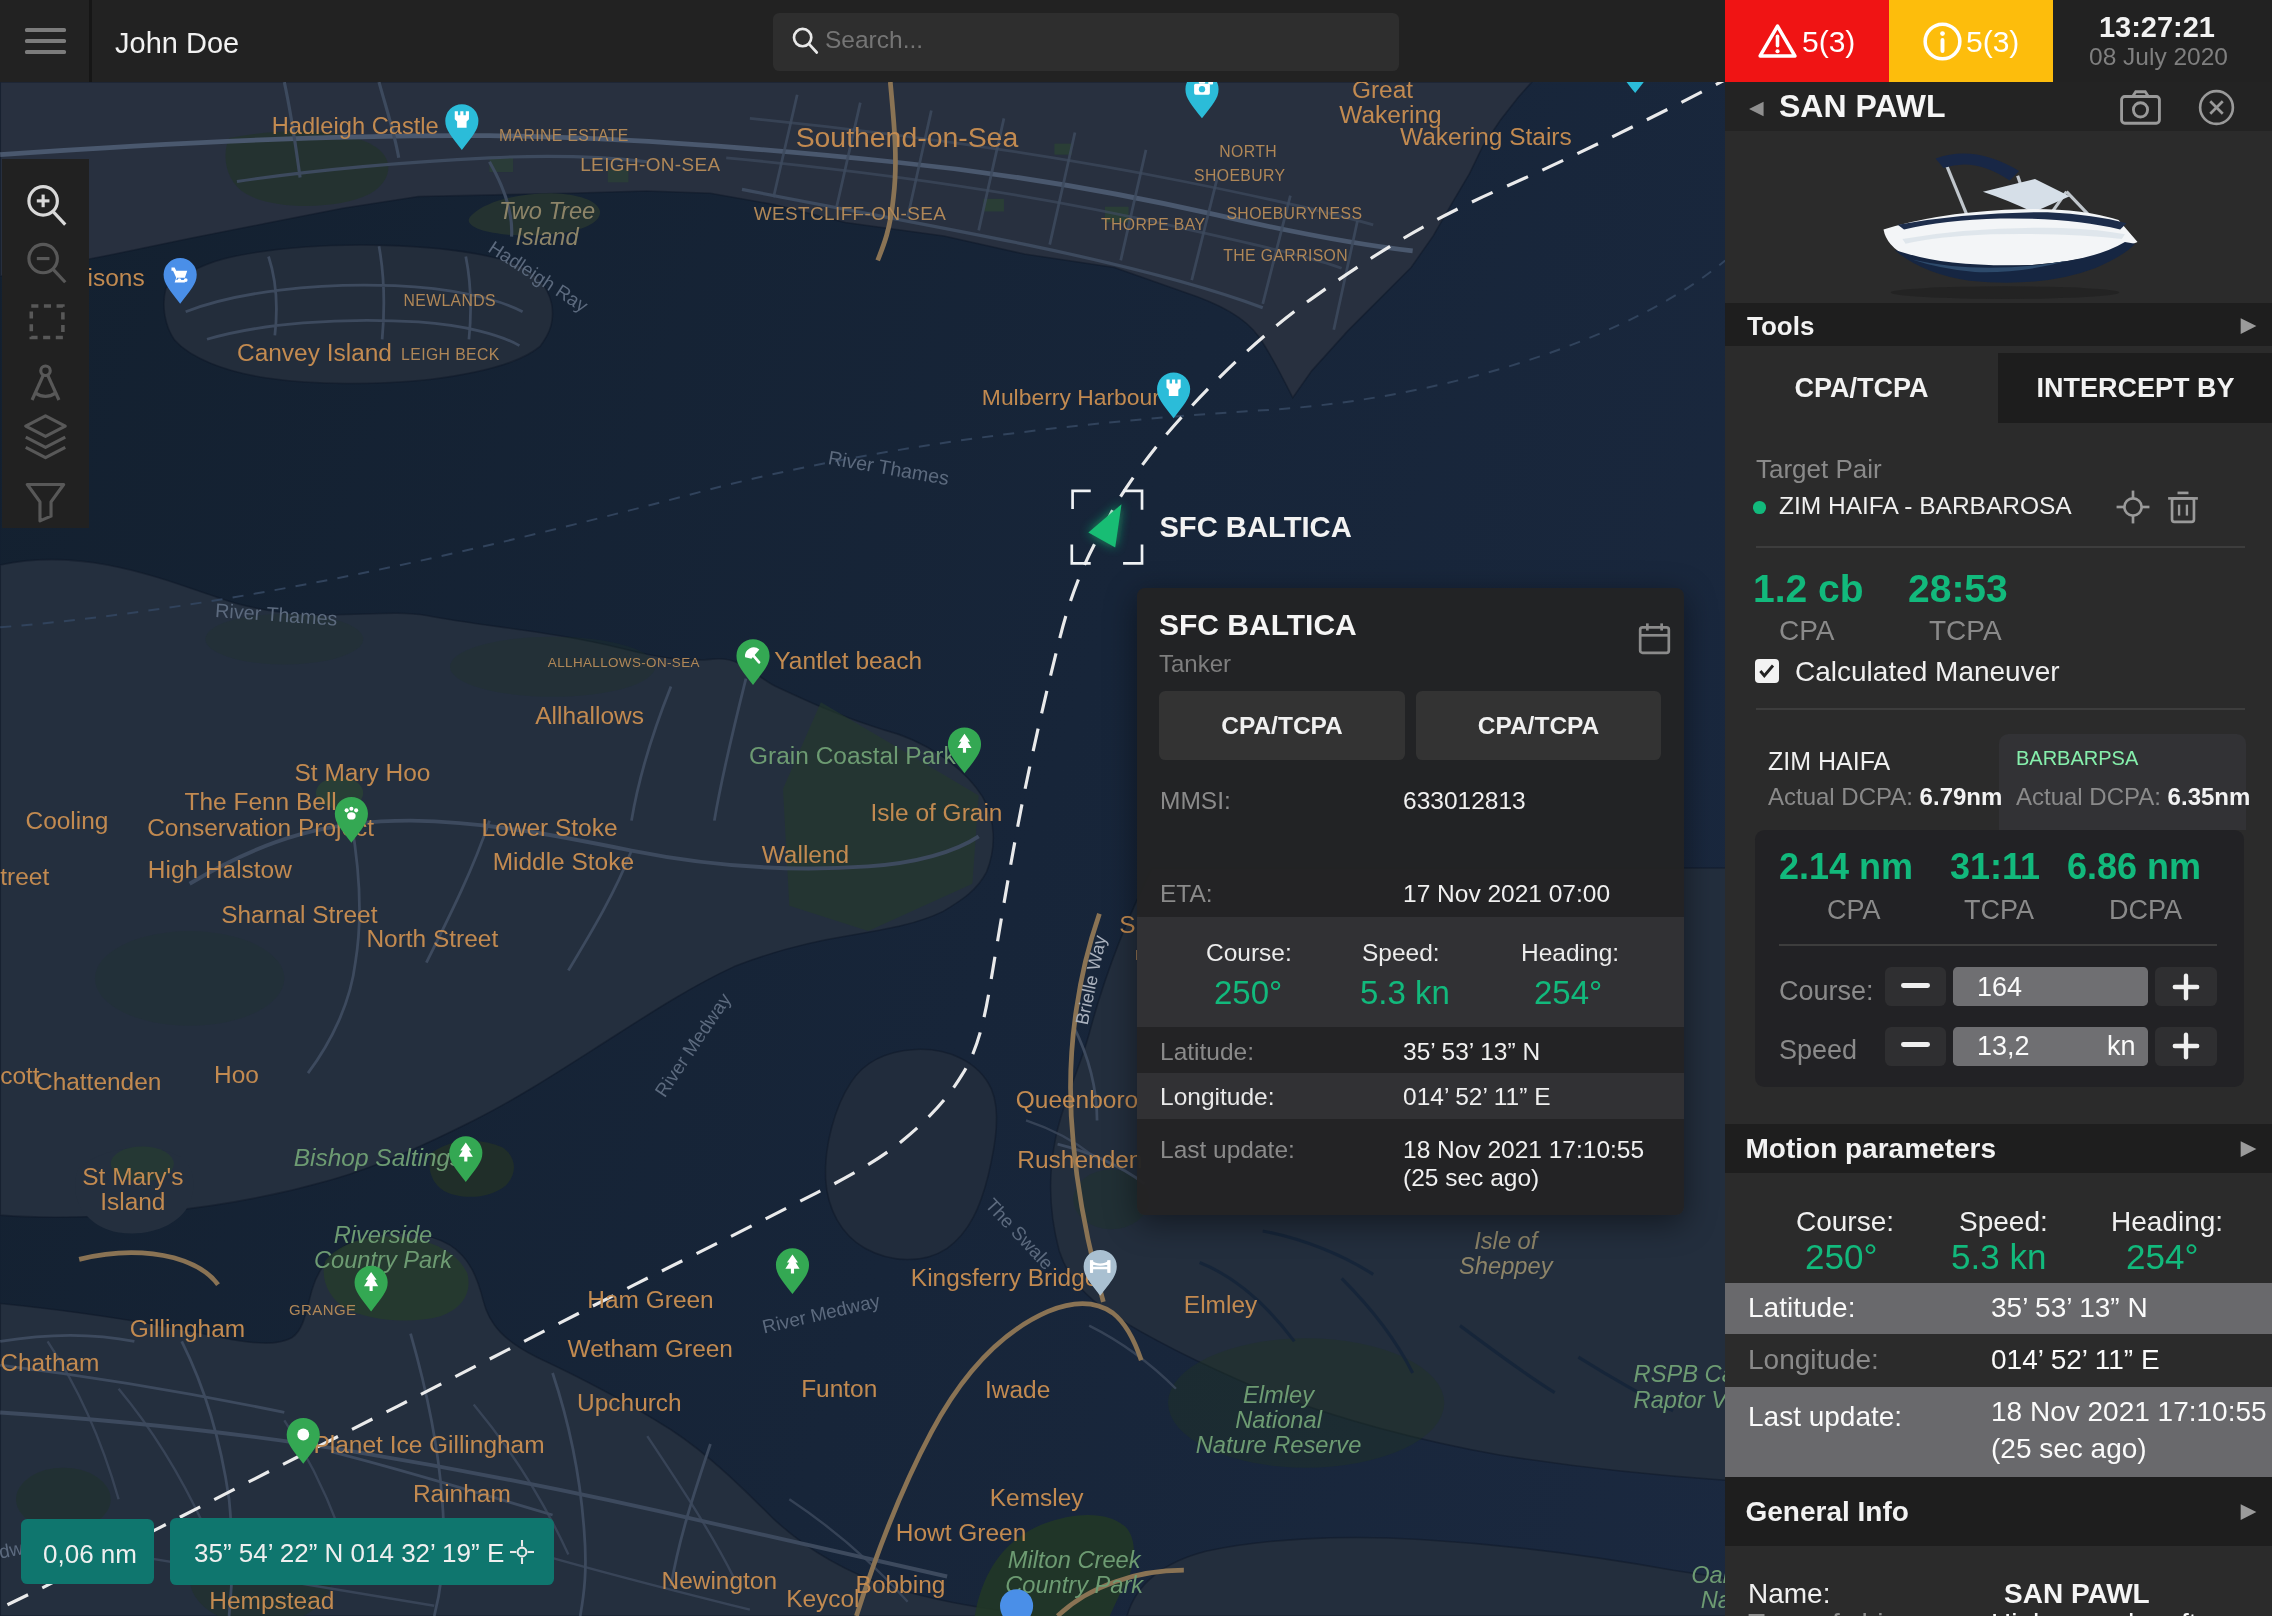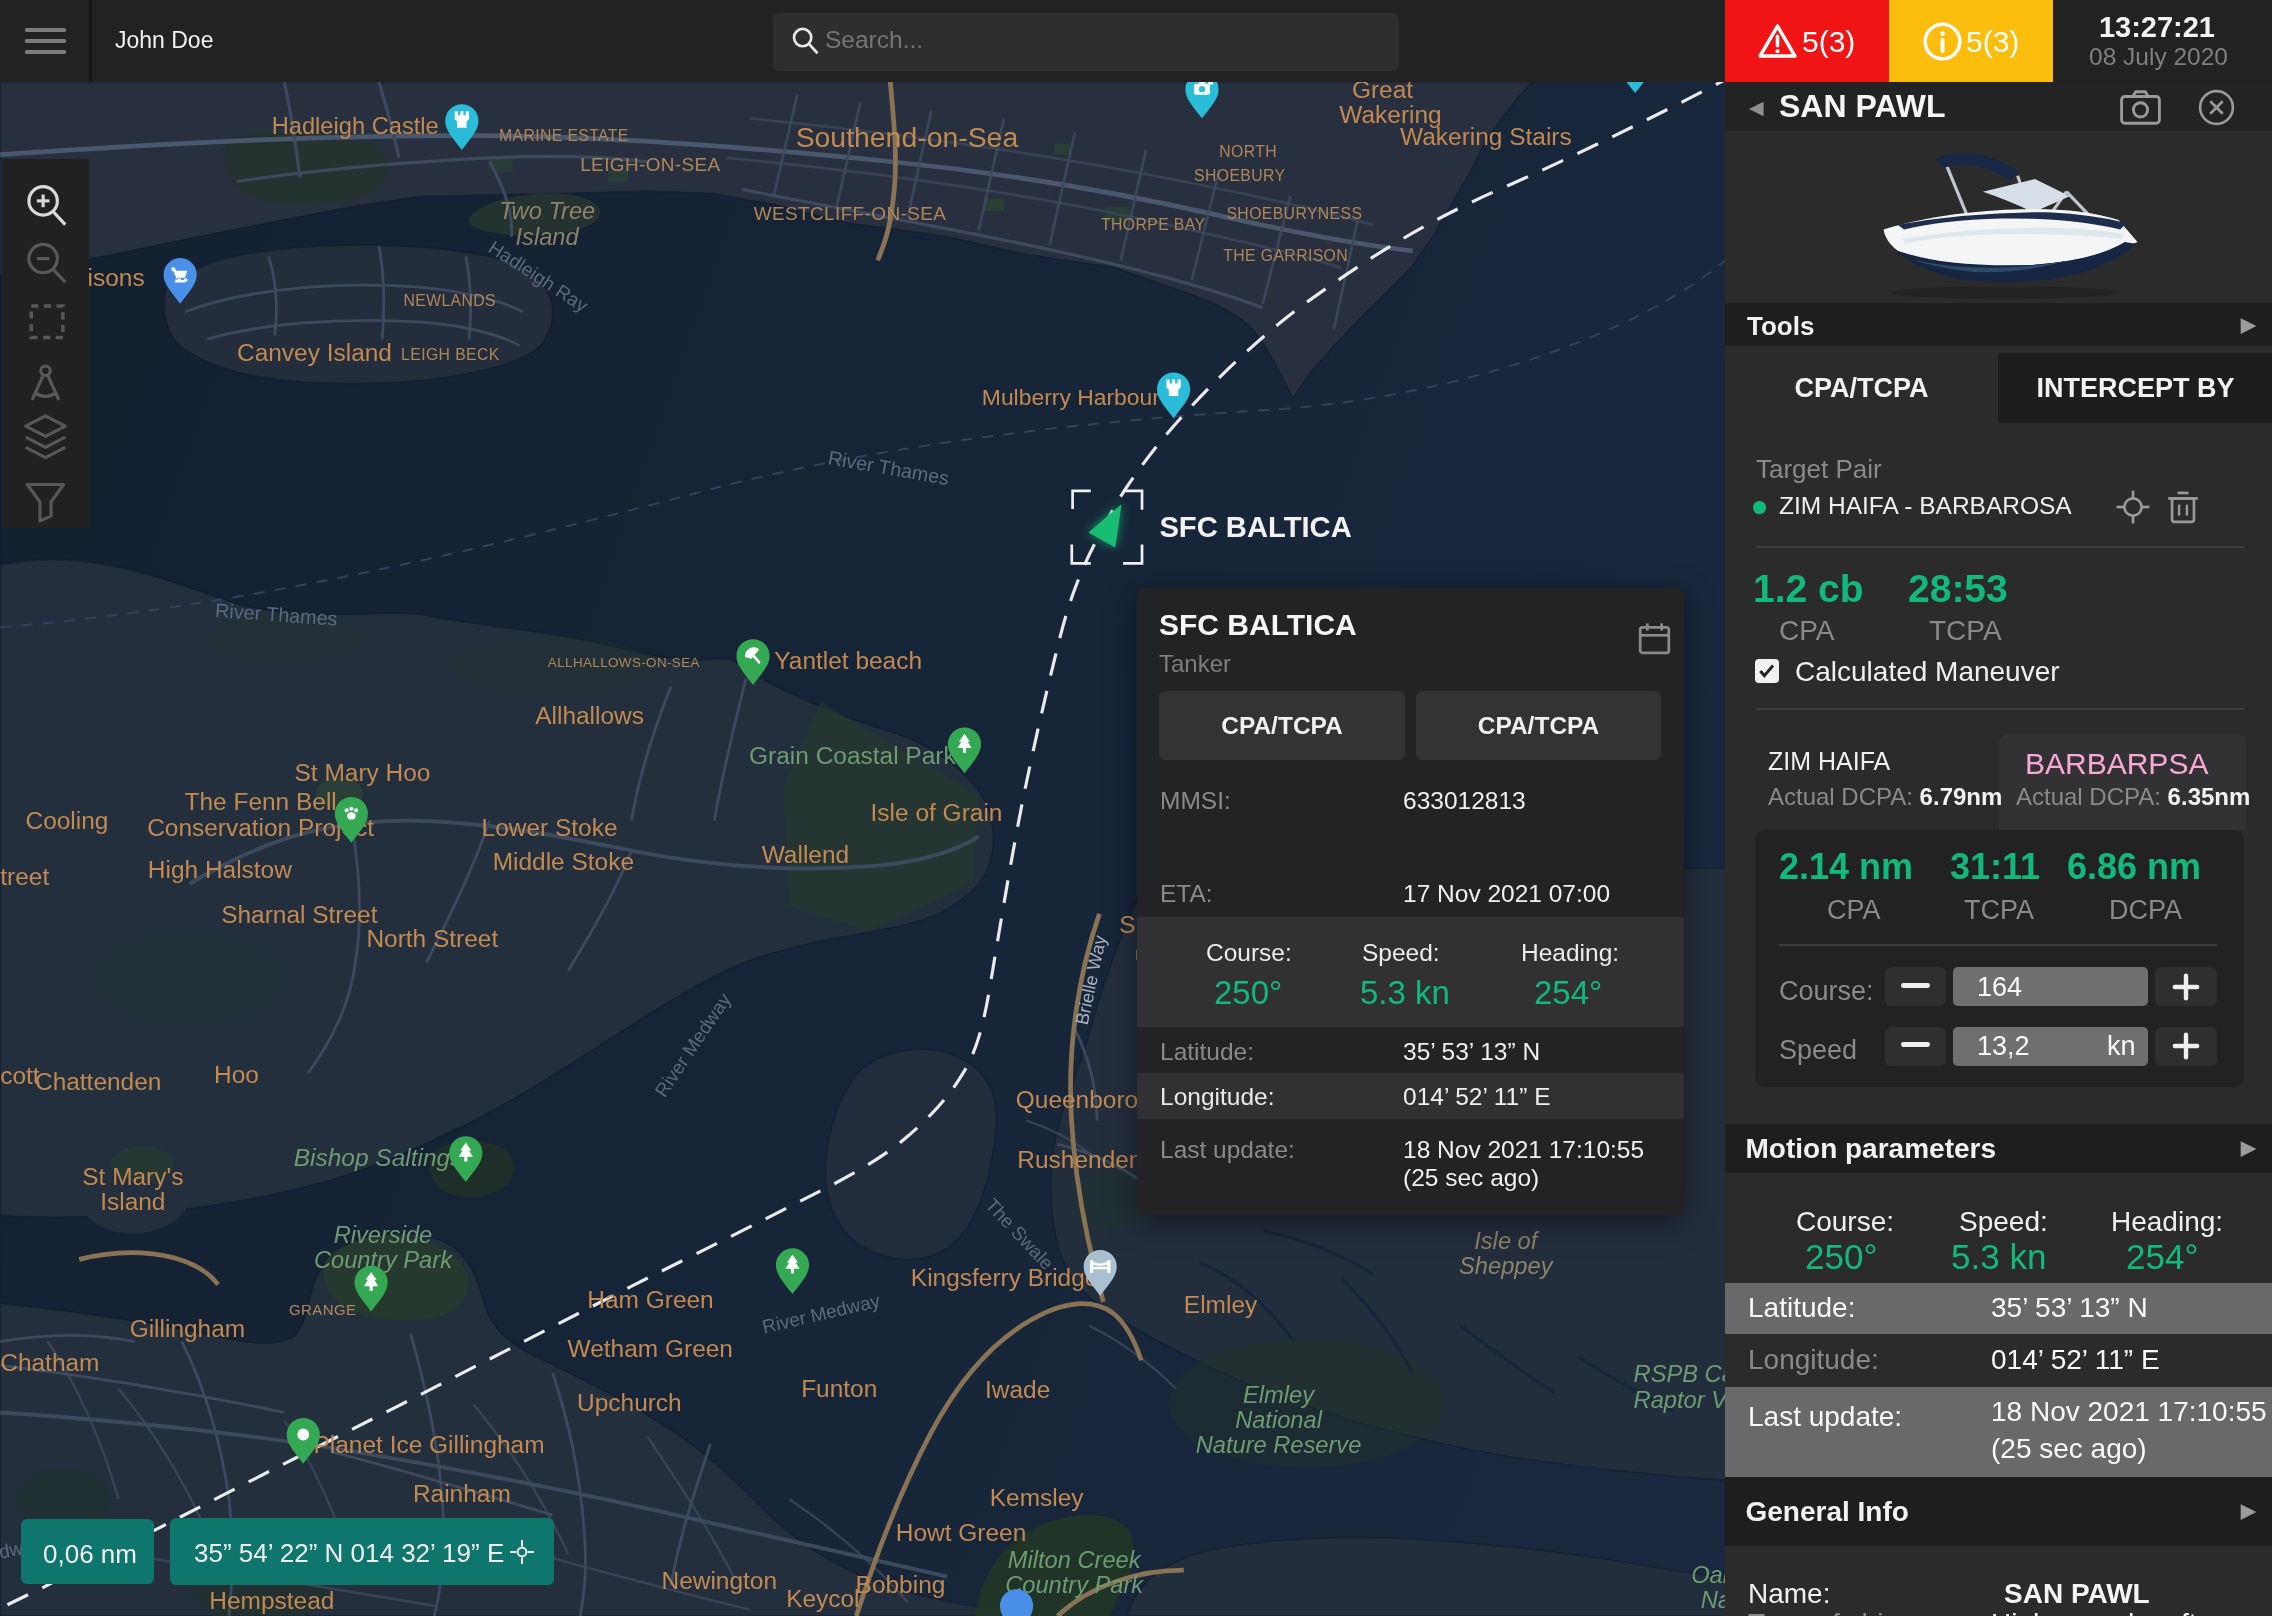--- a/index.html
+++ b/index.html
@@ -12,7 +12,7 @@
   #topbar .vsep { position:absolute; left:89px; top:0; width:3.2px; height:82px; background:#161616; }
   .burger { position:absolute; left:25px; top:28px; width:41px; height:26px; }
   .burger div { height:4px; background:#7c7c7c; border-radius:1.6px; margin-bottom:7px; }
-  #username { position:absolute; left:115px; top:27px; font-size:23px; color:#f1f1f1; }
+  #username { position:absolute; left:115px; top:27px; font-size:29px; color:#f1f1f1; }
   #search { position:absolute; left:773px; top:12.6px; width:626px; height:58px; background:#2e2e2e; border-radius:6.3px; }
   #search svg { position:absolute; left:17.4px; top:12px; }
   #search span { position:absolute; left:52px; top:13.4px; font-size:24.5px; color:#757575; }

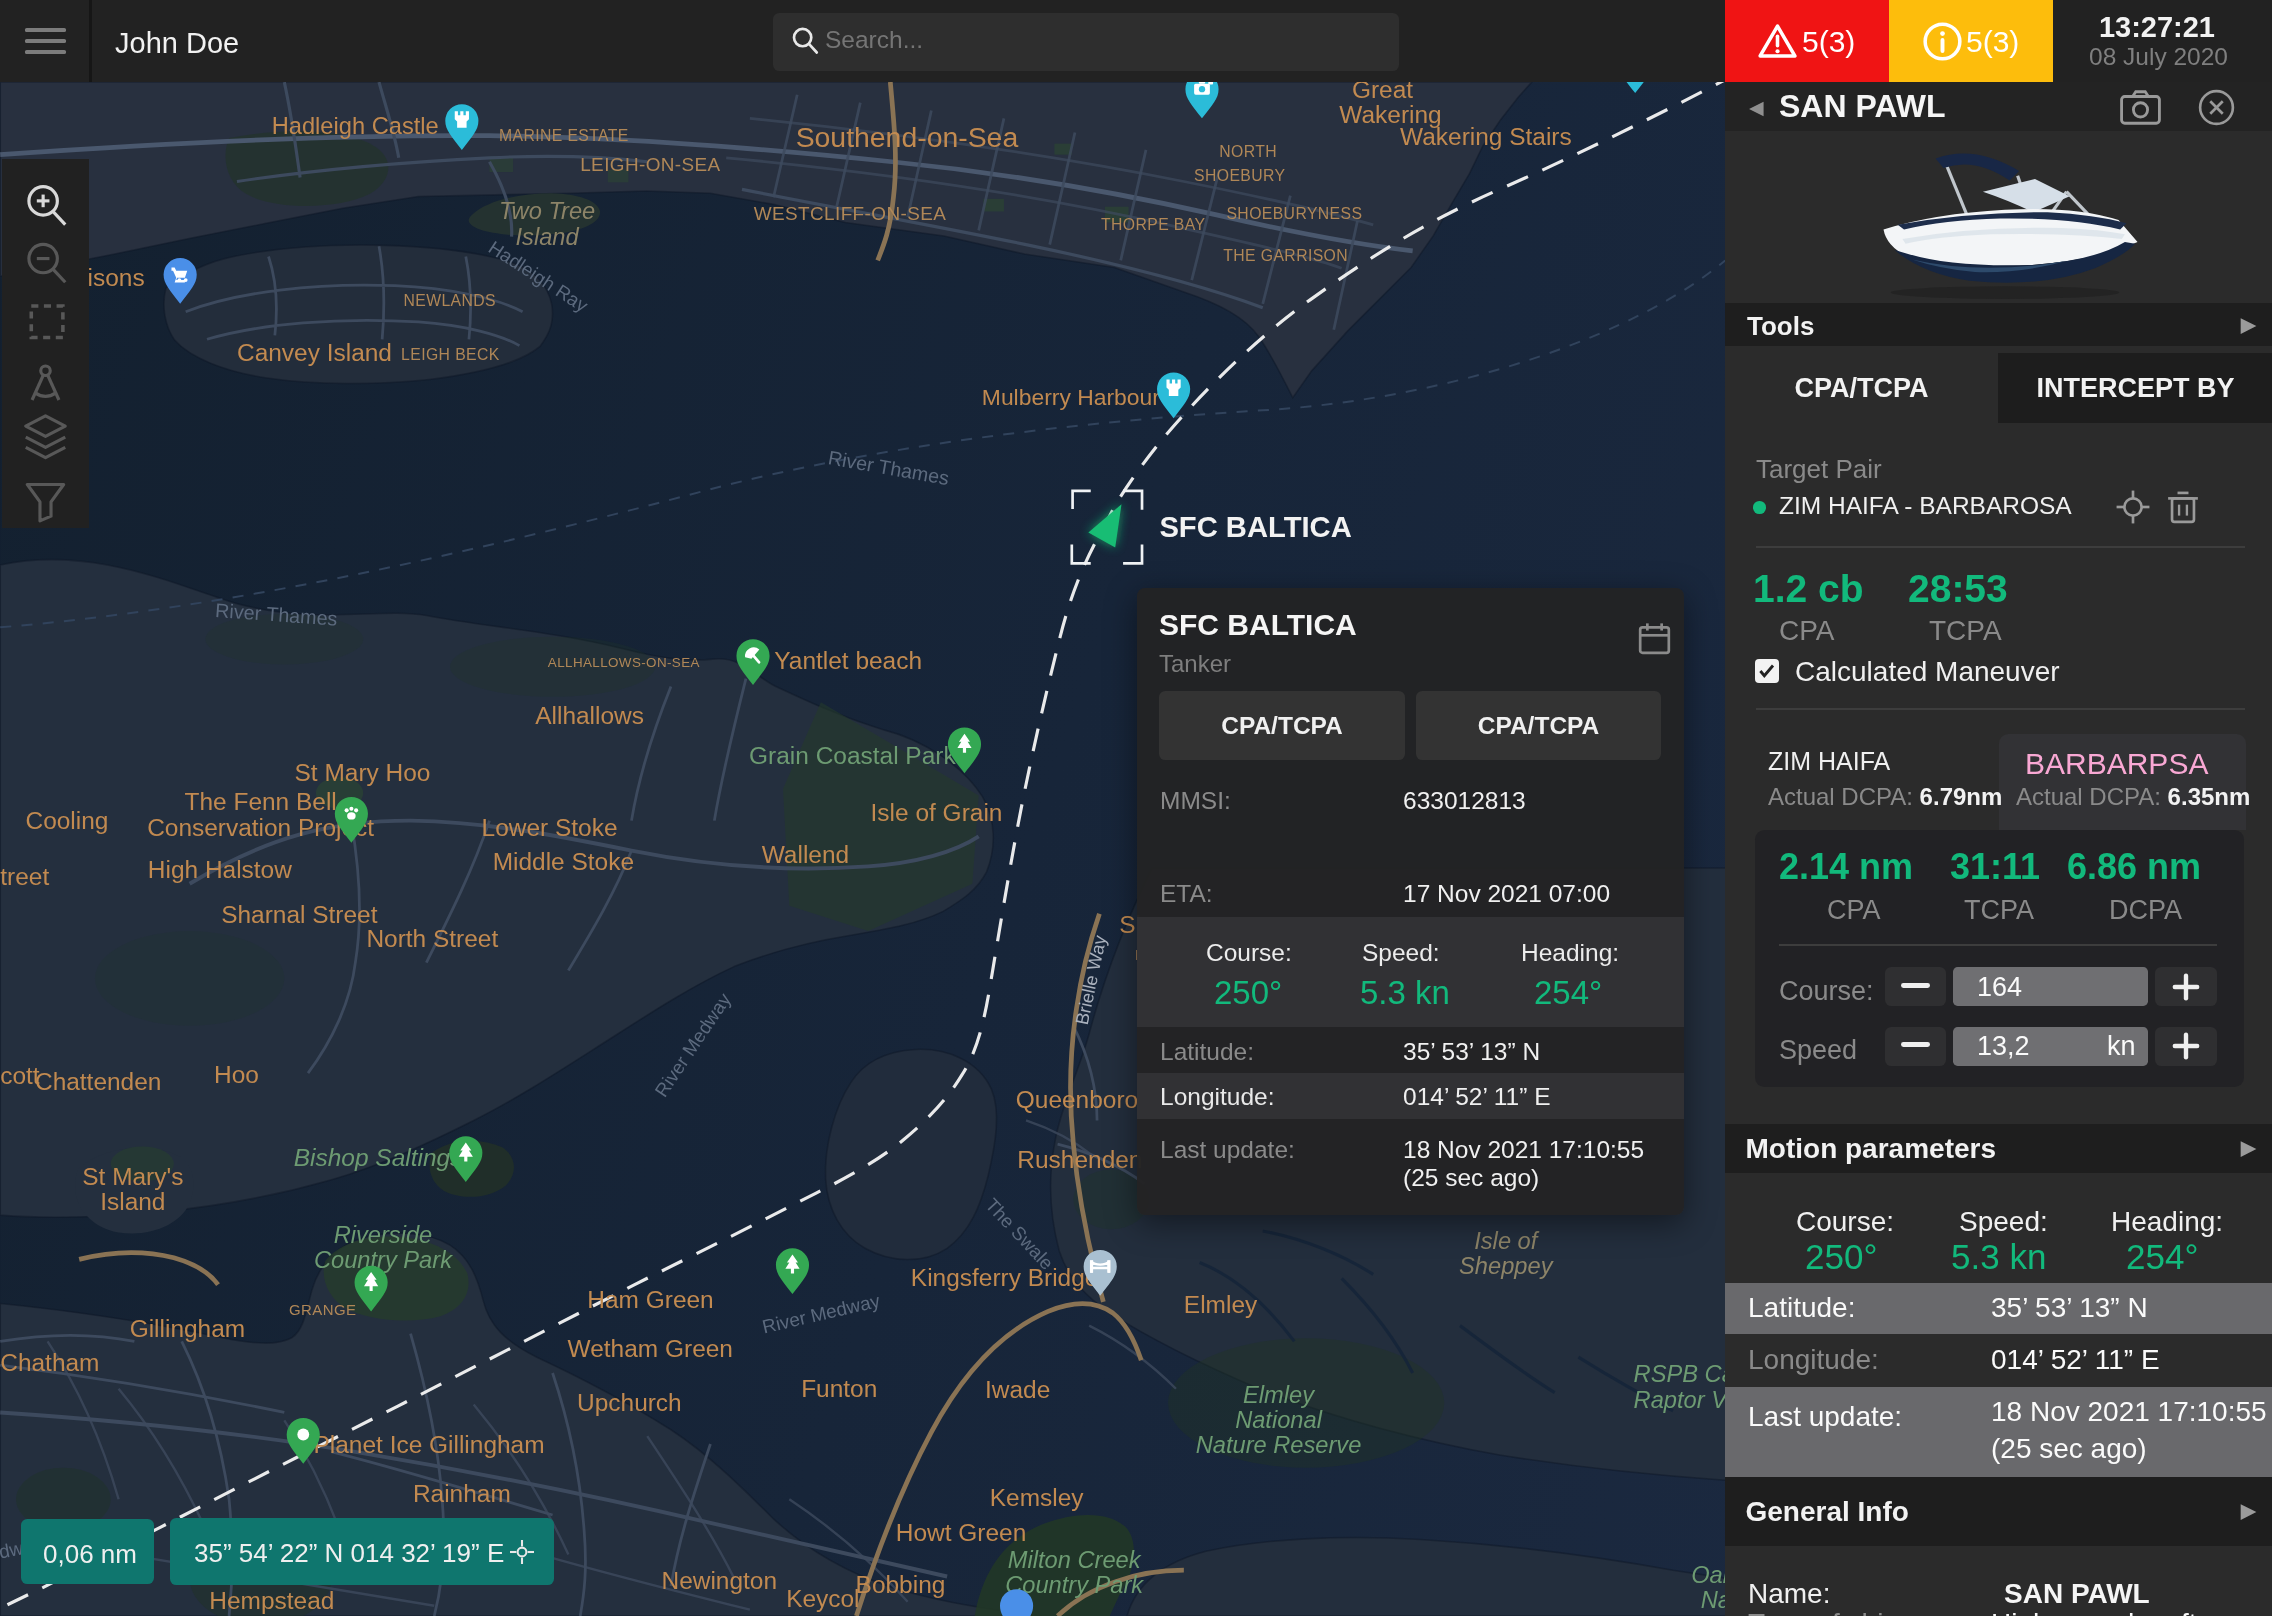--- a/index.html
+++ b/index.html
@@ -523,7 +523,7 @@
 
       <div class="abs" style="left:274px;top:652px;width:247px;height:96px;background:#323235;border-radius:9.5px 9.5px 0 0;"></div>
       <div class="abs" style="left:43px;top:665px;font-size:25px;color:#f0f0f0;">ZIM HAIFA</div>
-      <div class="abs" style="left:291px;top:665px;font-size:30px;color:#f9a8d4;margin-left:9px;">BARBARPSA</div>
+      <div class="abs" style="left:291px;top:665px;font-size:20px;color:#86efac;">BARBARPSA</div>
       <div class="abs gray" style="left:43px;top:701px;font-size:24px;">Actual DCPA: <span style="color:#f2f2f2;font-weight:bold">6.79nm</span></div>
       <div class="abs gray" style="left:291px;top:701px;font-size:24px;">Actual DCPA: <span style="color:#f2f2f2;font-weight:bold">6.35nm</span></div>
 

